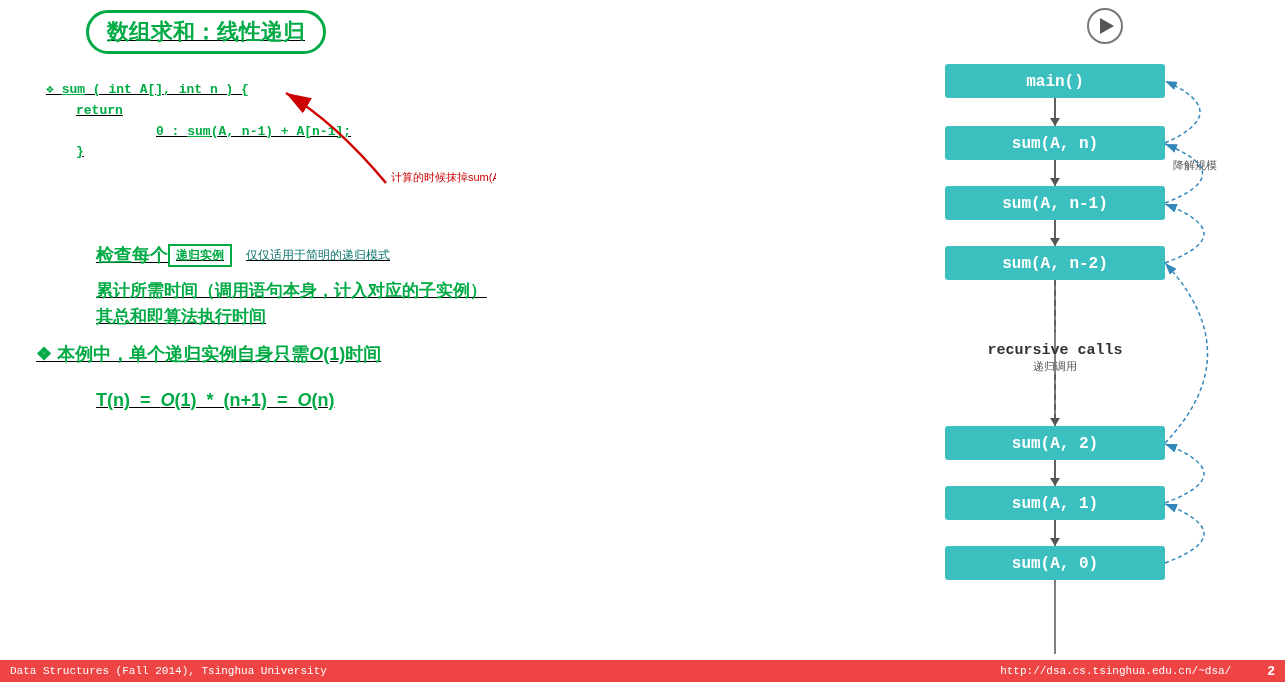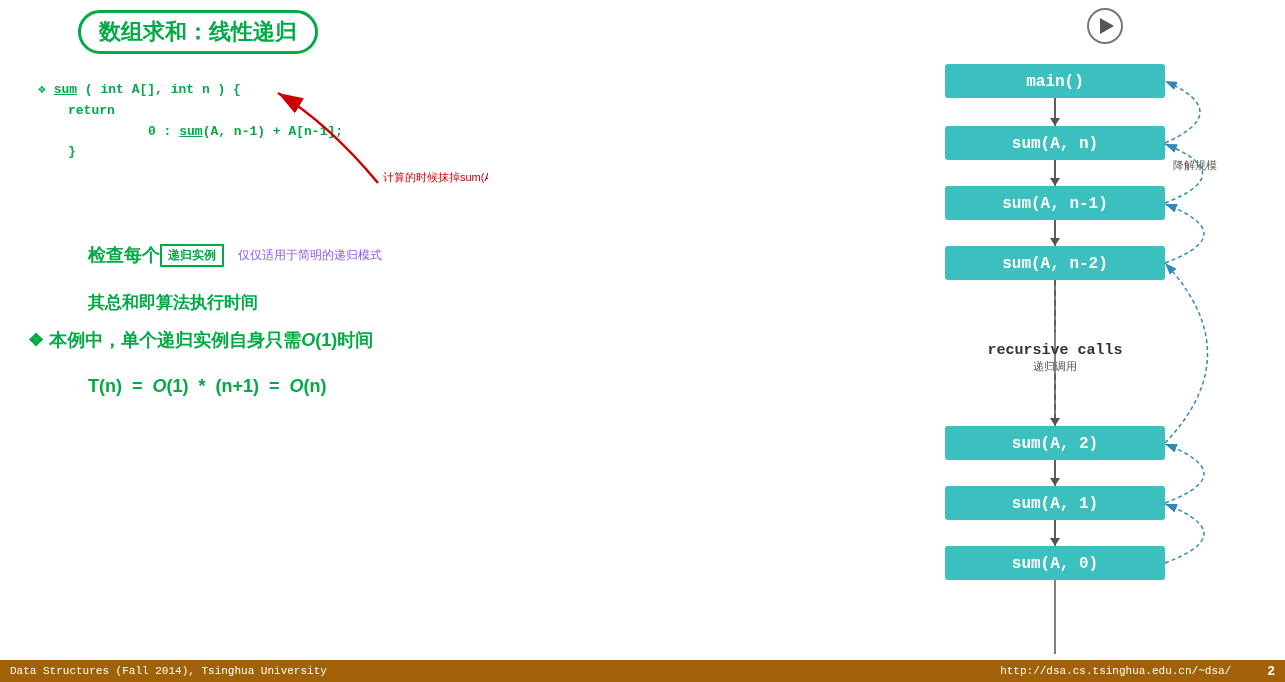--- a/index.html
+++ b/index.html
@@ -22,8 +22,9 @@
     
     .left-panel {
       flex: 1;
-      padding: 10px 28px;
+      padding: 10px 36px;
       position: relative;
+      text-decoration: underline;
     }
 
     .title-box {

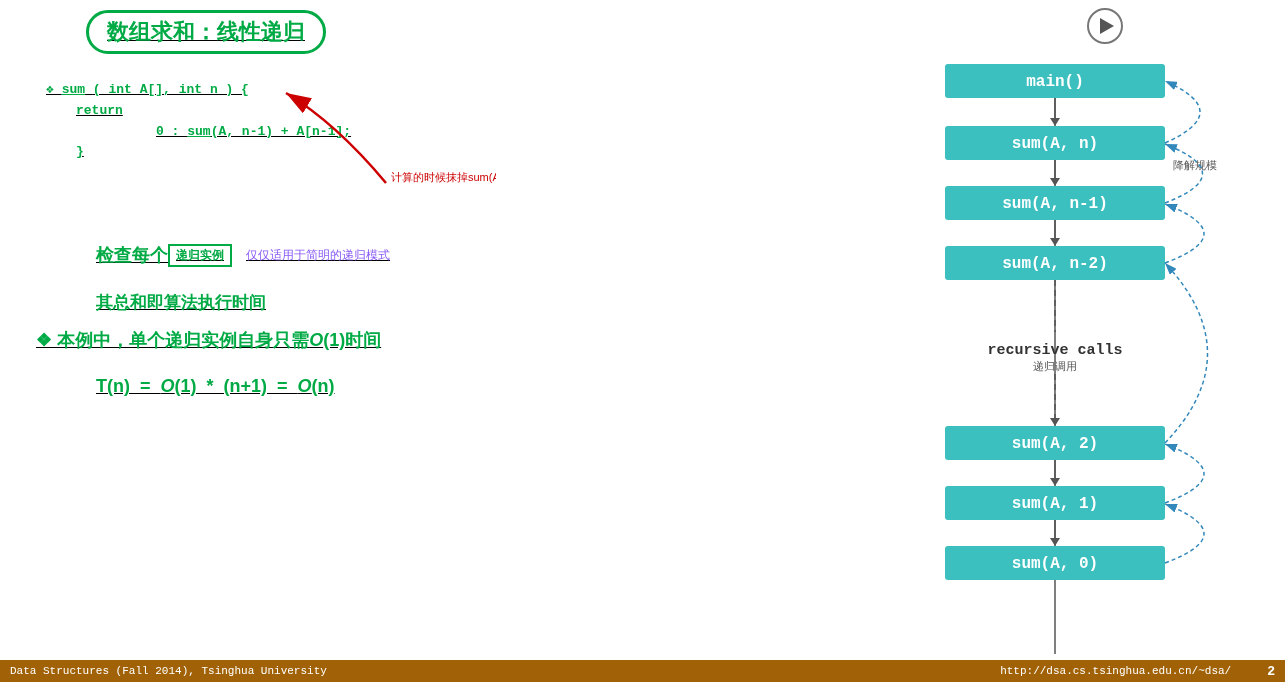--- a/index.html
+++ b/index.html
@@ -83,7 +83,7 @@
       display: flex;
       align-items: center;
       padding-left: 60px;
-      margin: 24px 0;
+      margin: 12px 0;
     }
 
     .recursion-box {

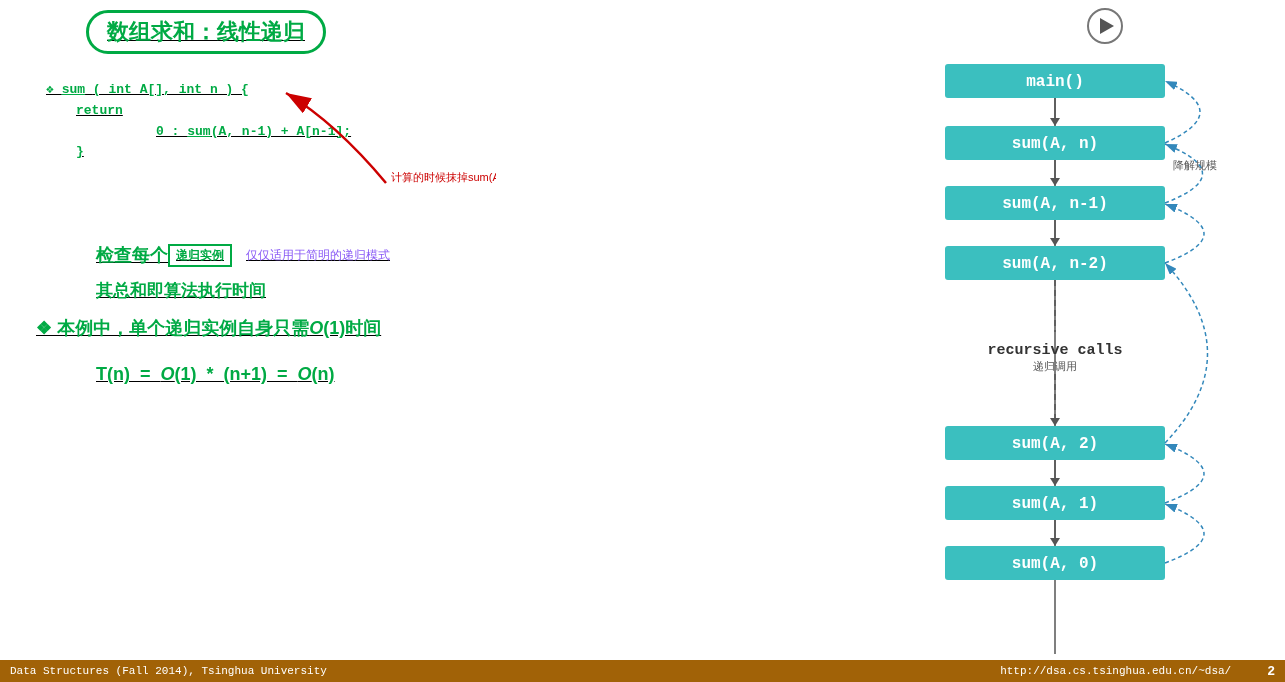--- a/index.html
+++ b/index.html
@@ -98,7 +98,7 @@
 
     .small-note {
       font-size: 12px;
-      color: #8b5cf6;
+      color: #0f766e;
       font-family: 'Microsoft YaHei', sans-serif;
       margin-left: 14px;
       font-weight: normal;

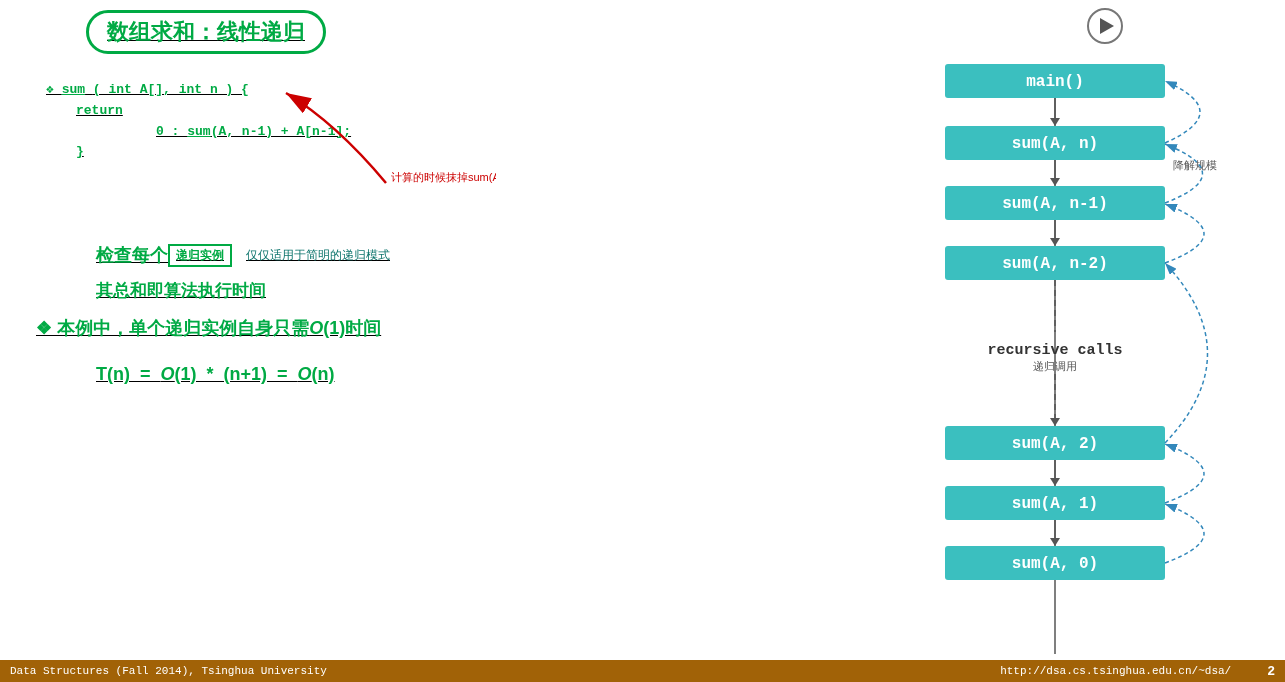--- a/index.html
+++ b/index.html
@@ -227,6 +227,9 @@
       </div>
 
       <div class="section-content">
+        累计所需时间（调用语句本身，计入对应的子实例）
+      </div>
+      <div class="section-content">
         其总和即算法执行时间
       </div>
     </div>

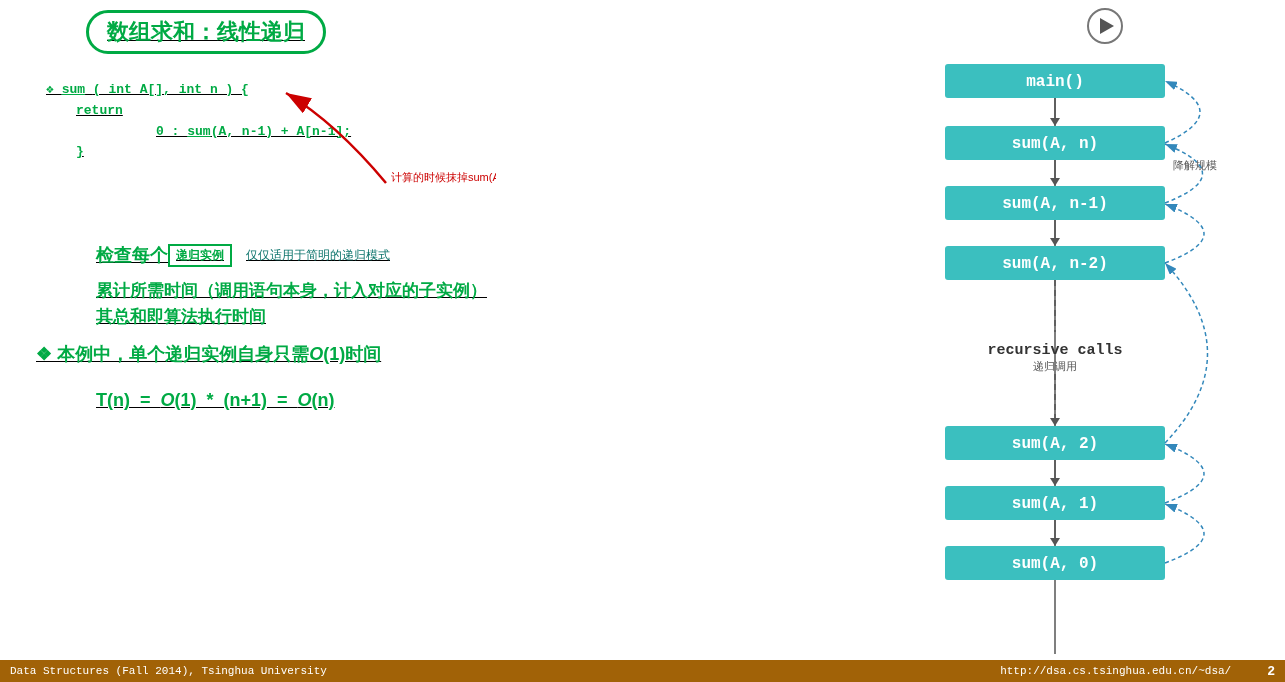--- a/index.html
+++ b/index.html
@@ -150,7 +150,7 @@
       left: 0;
       right: 0;
       height: 22px;
-      background: #a16207;
+      background: #ef4444;
       display: flex;
       align-items: center;
       justify-content: space-between;

